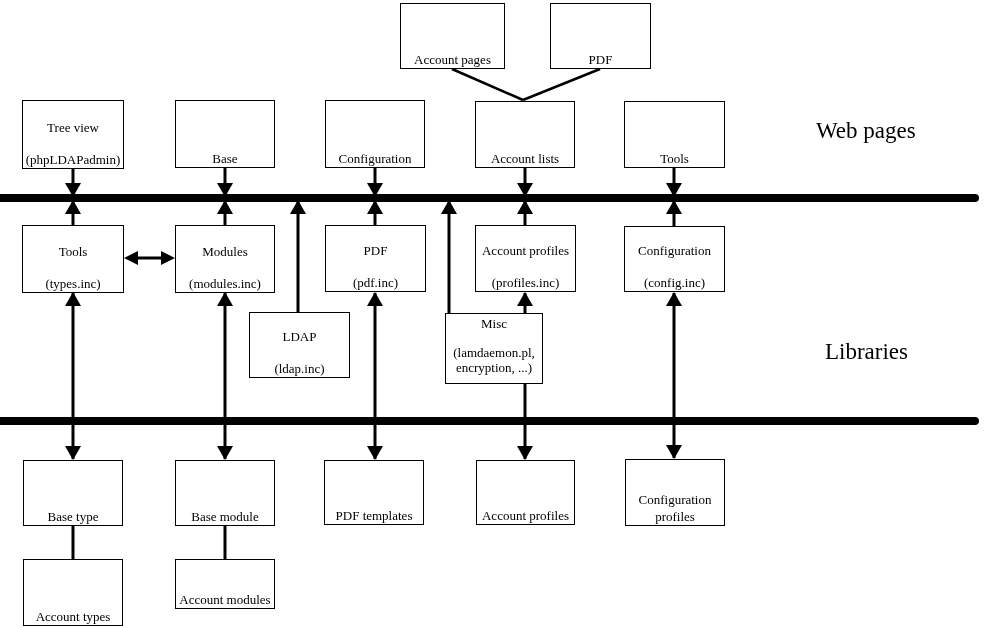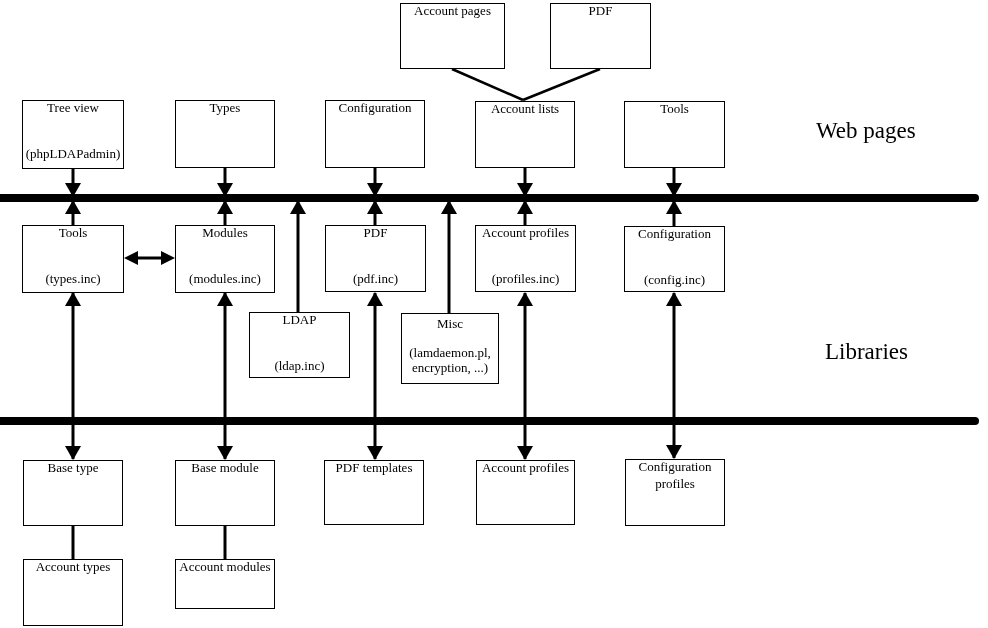--- a/index.html
+++ b/index.html
@@ -19,7 +19,7 @@
     display:flex;
     flex-direction:column;
     align-items:center;
-    justify-content:flex-start;
+    justify-content:flex-end;
     text-align:center;
     font-size:13px;
     color:#000000;

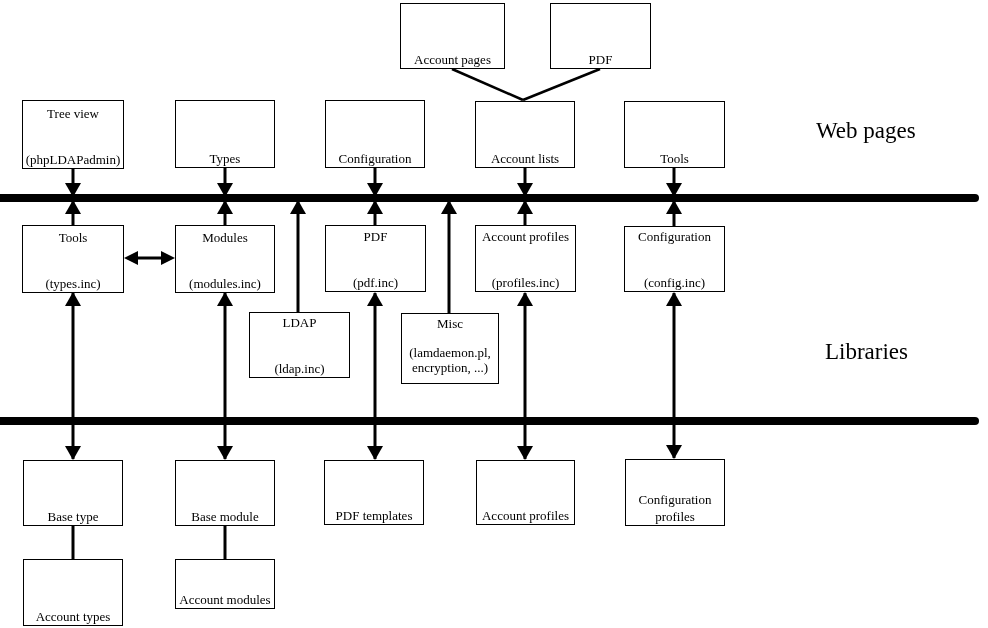--- a/index.html
+++ b/index.html
@@ -26,7 +26,7 @@
     line-height:1.15;
     z-index:1;
   }
-  .box.double{gap:31px;}
+  .box.double{gap:17px;}
   .box.tight{gap:2px;}
   .box.misc{justify-content:flex-start;padding-top:3px;}
   .box.misc .gap-above{margin-top:14px;}

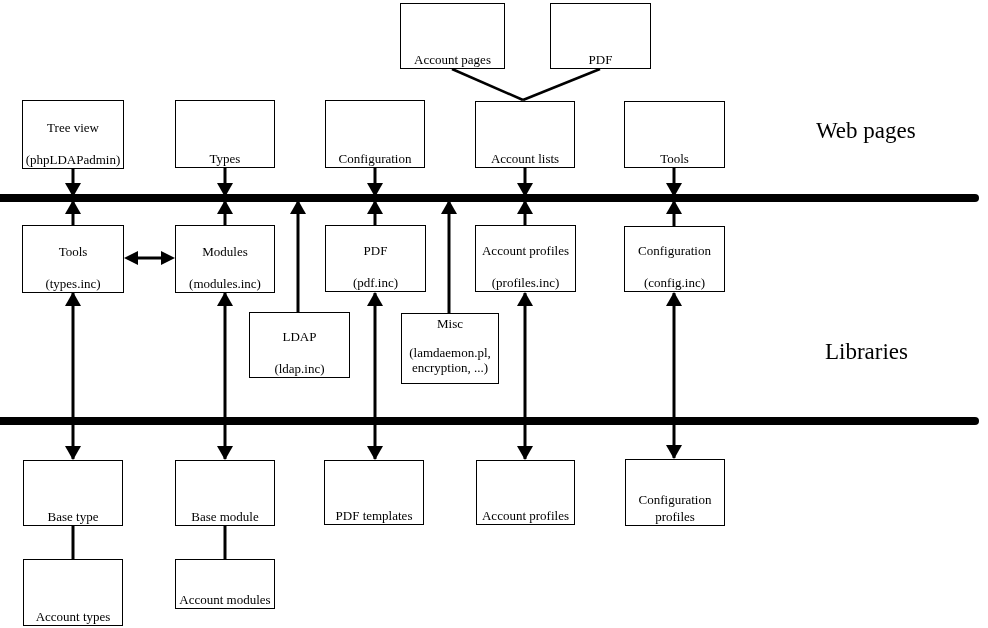--- a/index.html
+++ b/index.html
@@ -151,7 +151,7 @@
     <span>(phpLDAPadmin)</span>
   </div>
   <div class="box" style="left:175px;top:100px;width:100px;height:68px">
-    <span>Types</span>
+    <span>Base</span>
   </div>
   <div class="box" style="left:325px;top:100px;width:100px;height:68px">
     <span>Configuration</span>

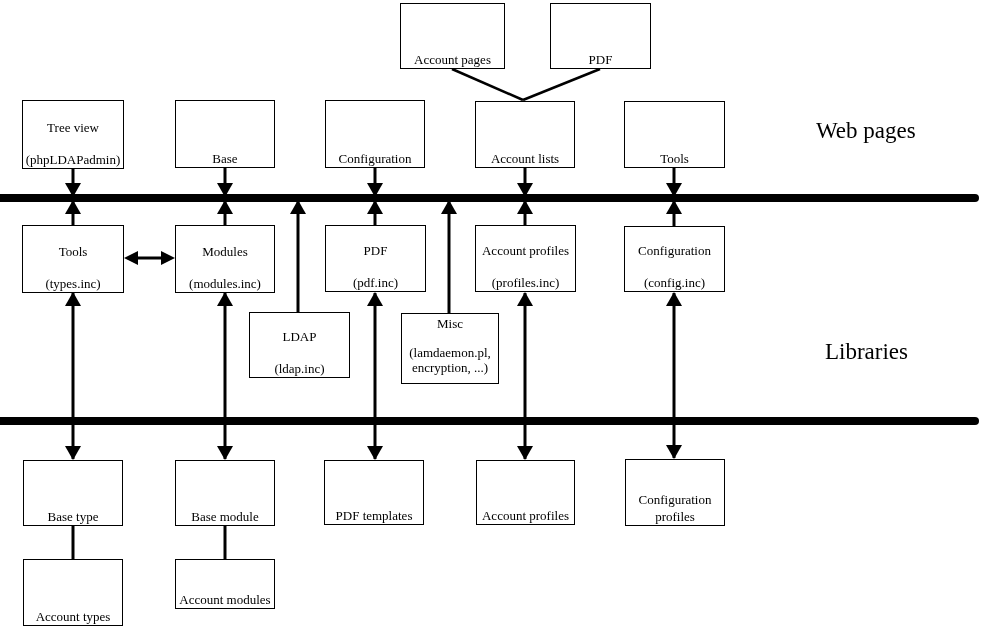--- a/index.html
+++ b/index.html
@@ -28,7 +28,7 @@
   }
   .box.double{gap:17px;}
   .box.tight{gap:2px;}
-  .box.misc{justify-content:flex-start;padding-top:3px;}
+  .box.misc{justify-content:flex-start;padding-top:3px;margin-left:44px;}
   .box.misc .gap-above{margin-top:14px;}
   .box span{display:block;white-space:nowrap;}
   .section-label{

